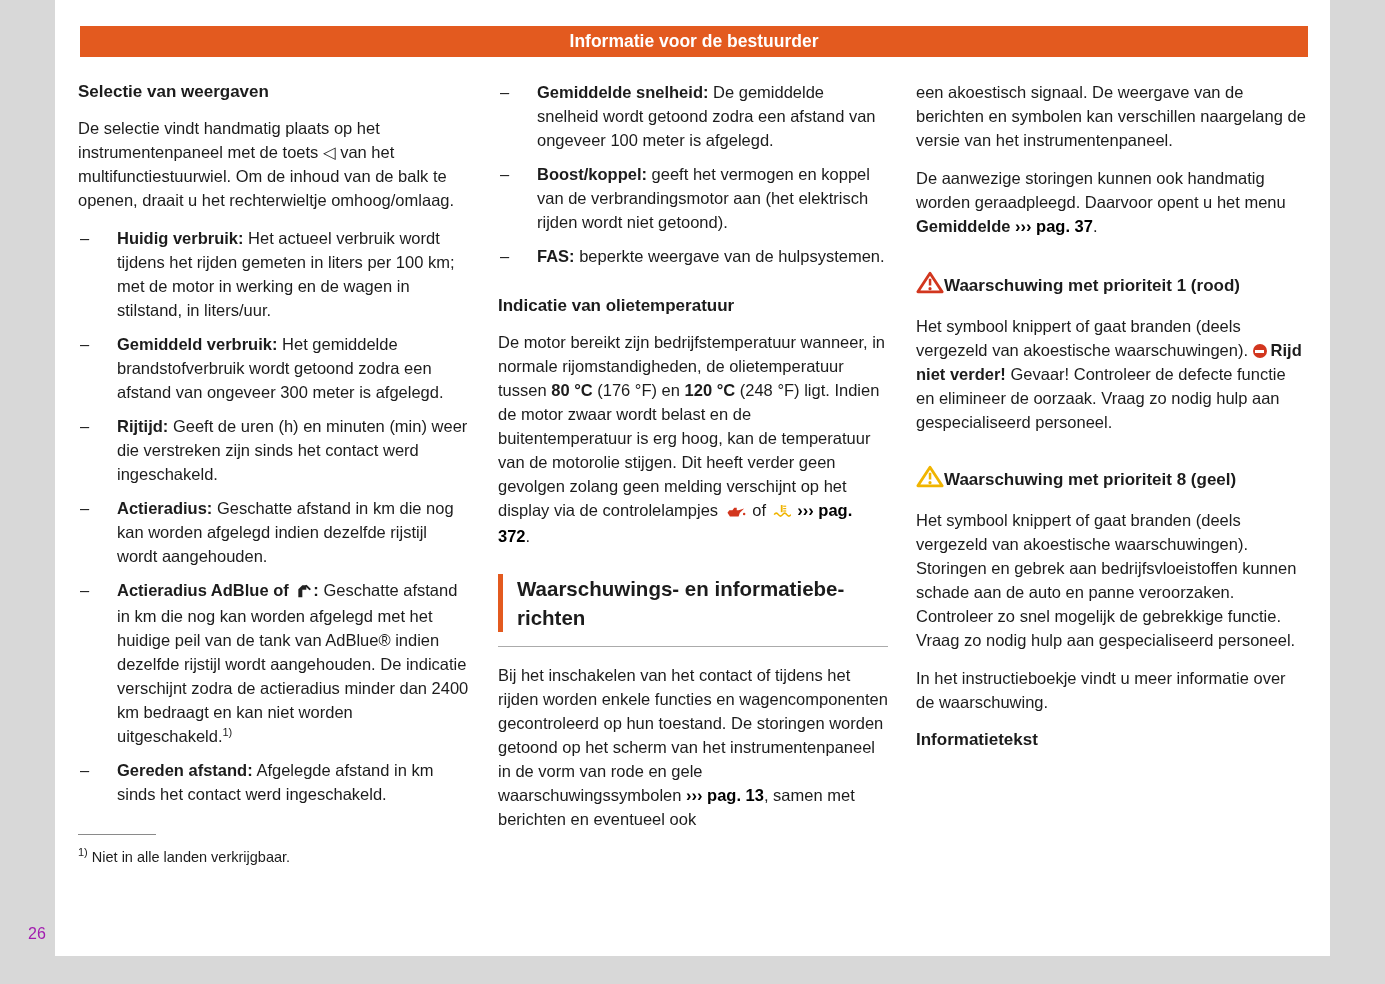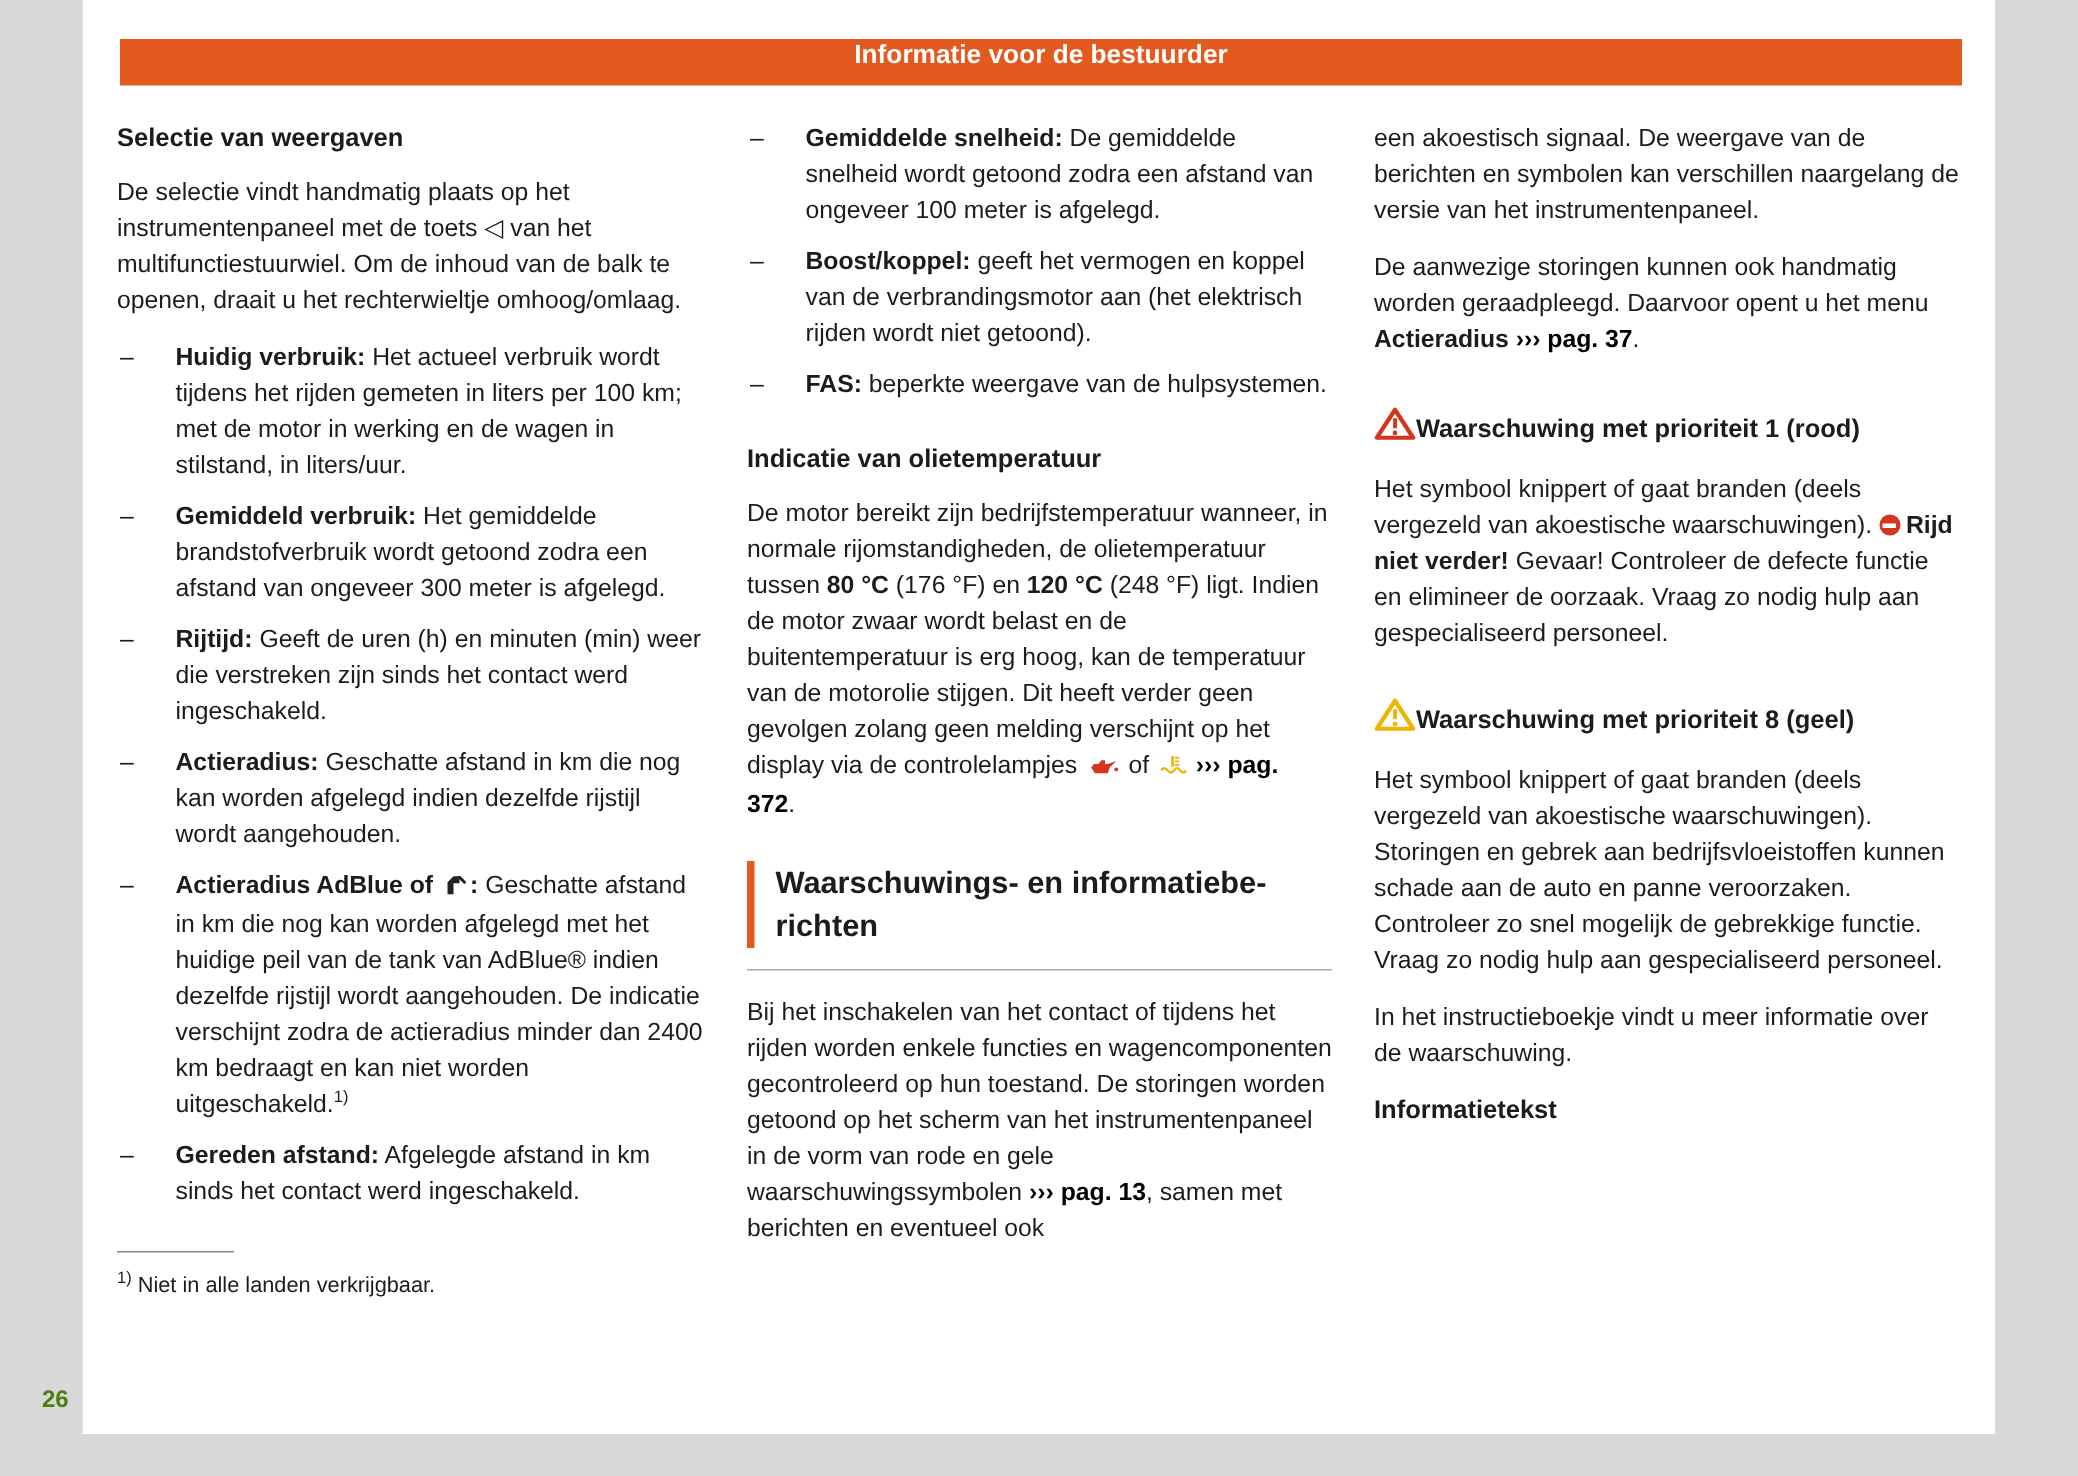--- a/index.html
+++ b/index.html
@@ -20,7 +20,7 @@
     position:absolute;left:25px;top:26px;
     width:1228px;height:31px;
     background:#e35a1f;
-    display:flex;align-items:flex-start;justify-content:center;
+    display:flex;align-items:center;justify-content:center;
     color:#ffffff;font-weight:bold;font-size:17.5px;
   }
   .col{

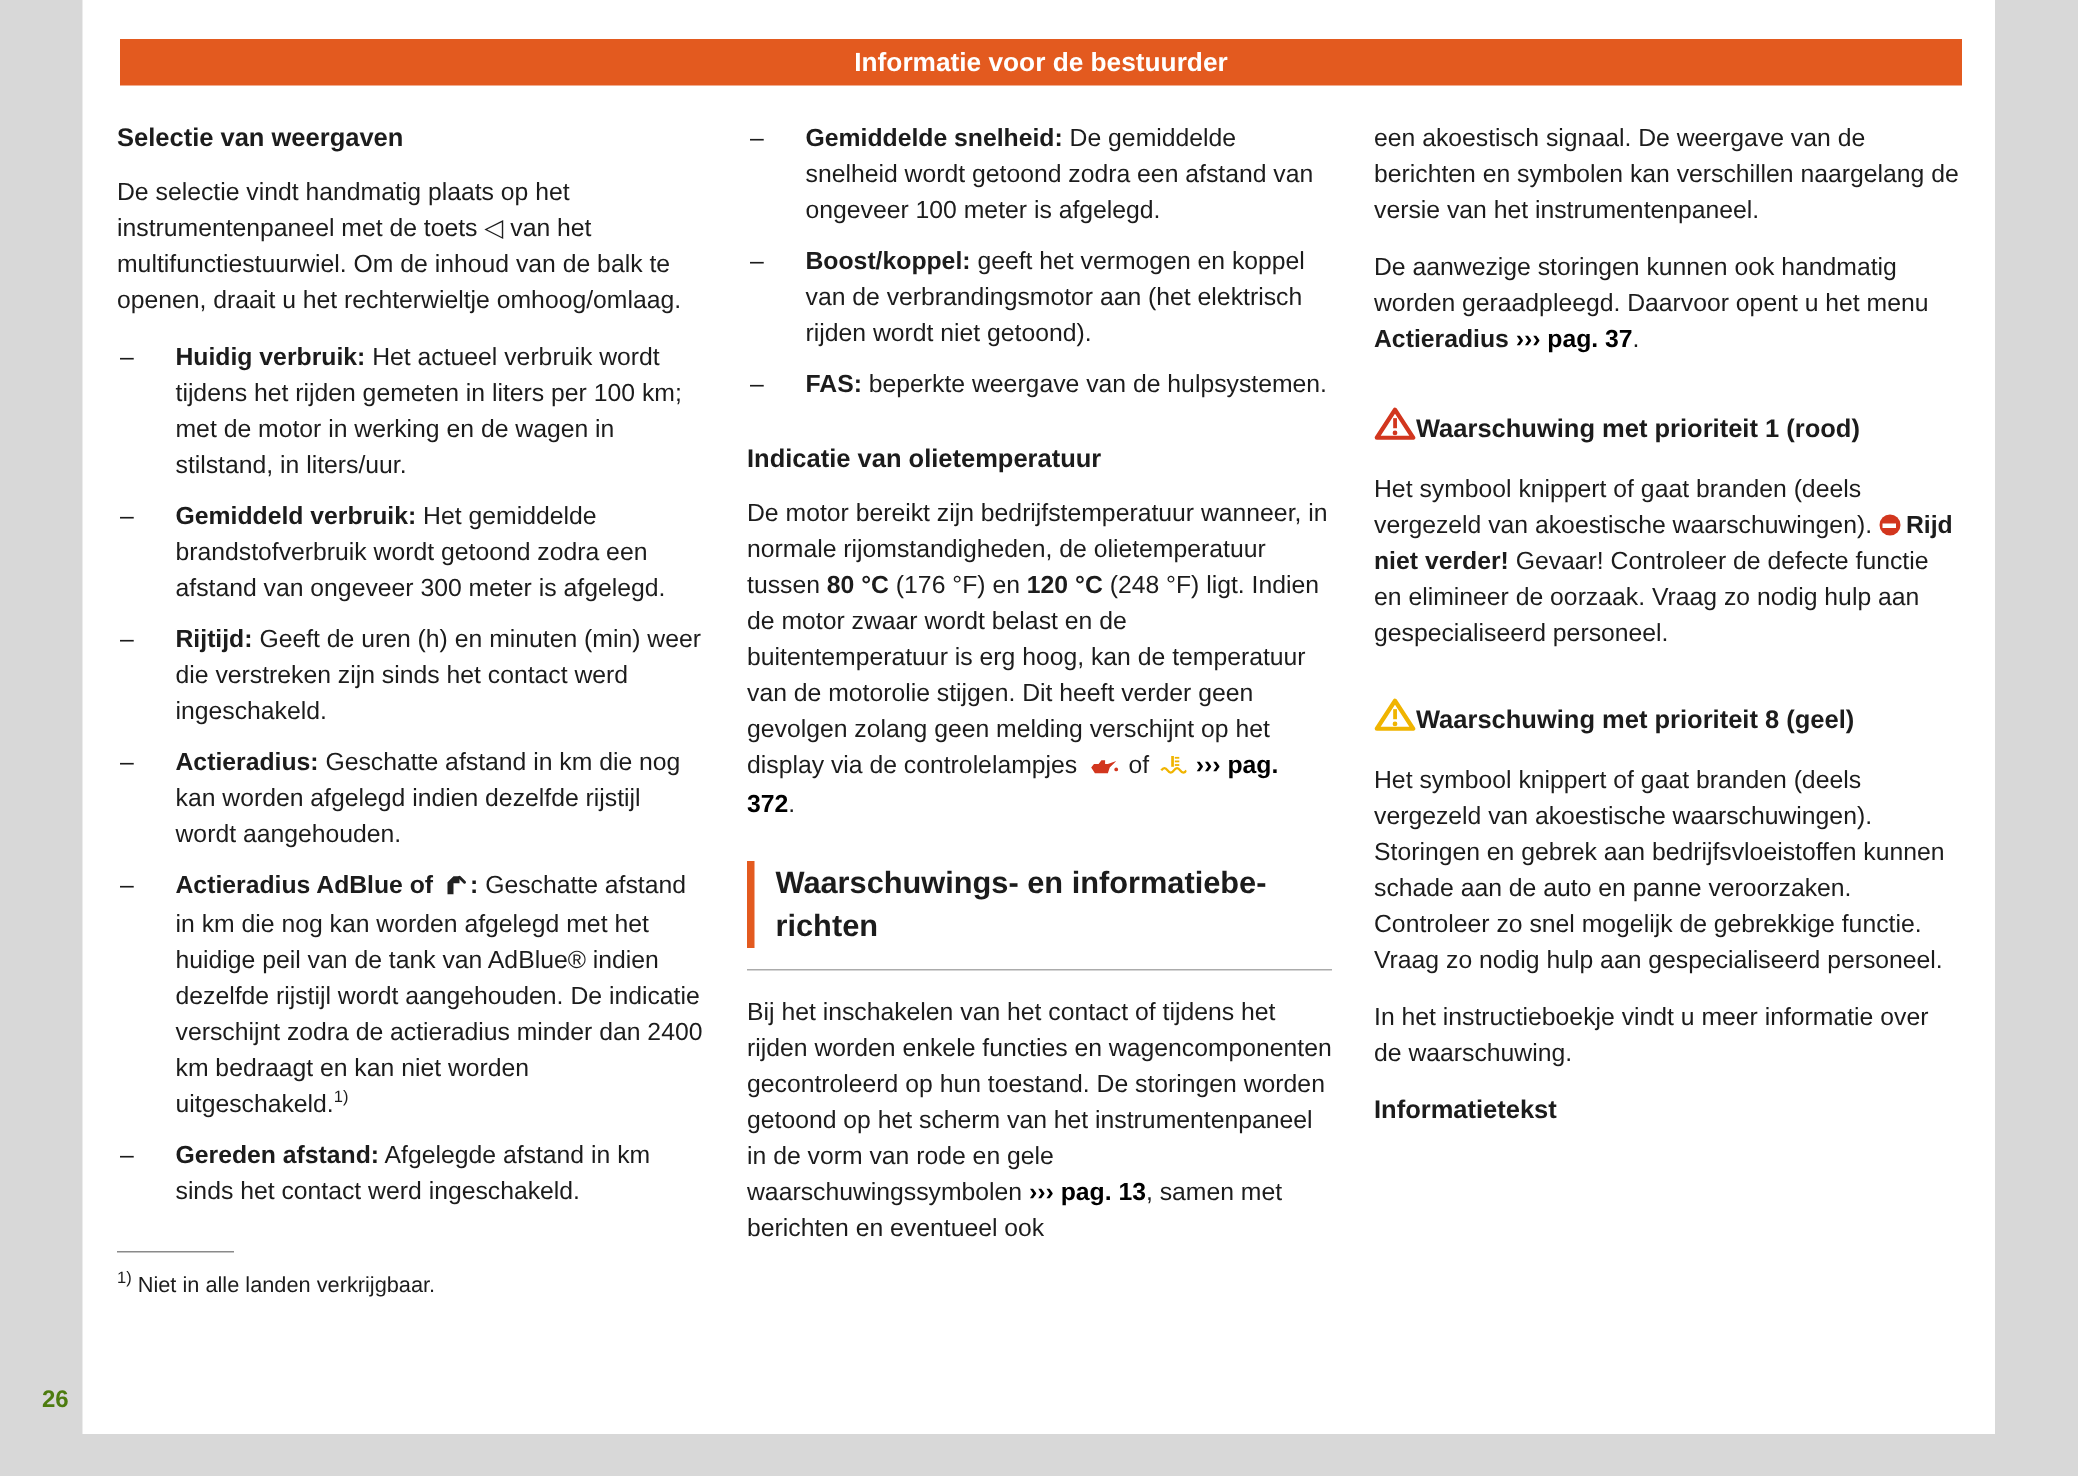--- a/index.html
+++ b/index.html
@@ -184,7 +184,7 @@
   <div class="col col3">
     <p class="para">een akoestisch signaal. De weergave van de berichten en symbolen kan verschillen naargelang de versie van het instrumentenpaneel.</p>
     <p class="para">
-      <span>De aanwezige storingen kunnen ook handmatig worden geraadpleegd. Daarvoor opent u het menu </span><b>Actieradius </b><a class="xref">››› pag. 37</a><span>.</span>
+      <span>De aanwezige storingen kunnen ook handmatig worden geraadpleegd. Daarvoor opent u het menu </span><b>Gemiddelde </b><a class="xref">››› pag. 37</a><span>.</span>
     </p>
 
     <div class="warn-head">

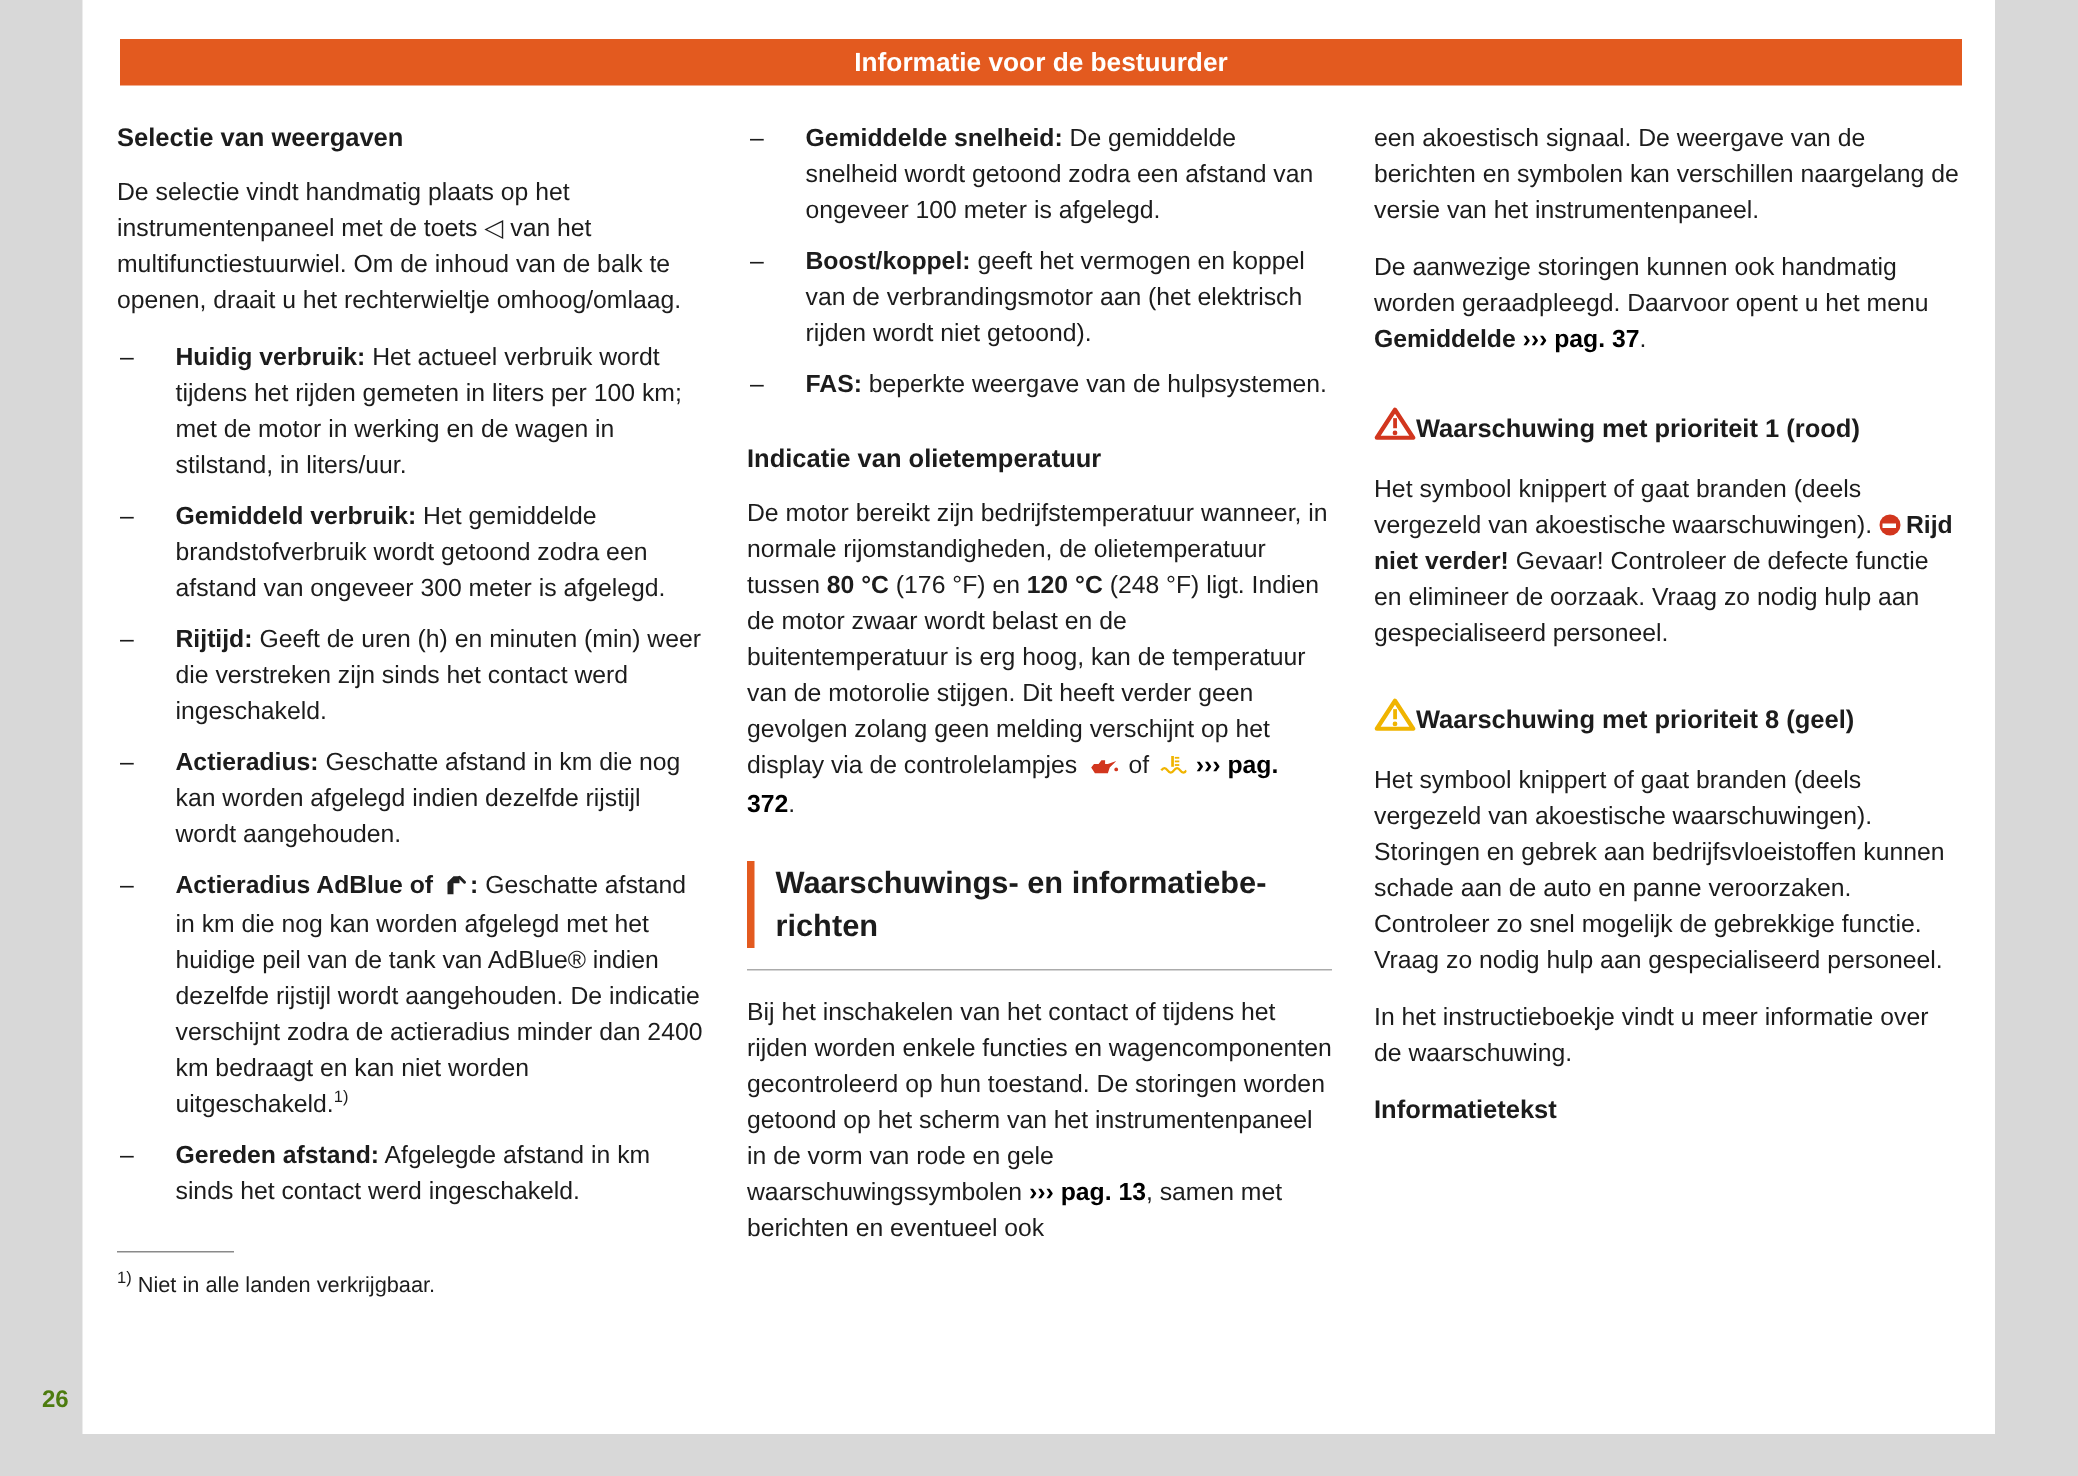--- a/index.html
+++ b/index.html
@@ -78,7 +78,7 @@
   }
   .pagenum{
     position:absolute;left:28px;top:925px;
-    font-weight:bold;font-size:16px;color:#4d7c0f;
+    font-weight:normal;font-size:16px;color:#a21caf;
   }
 </style>
 </head>

